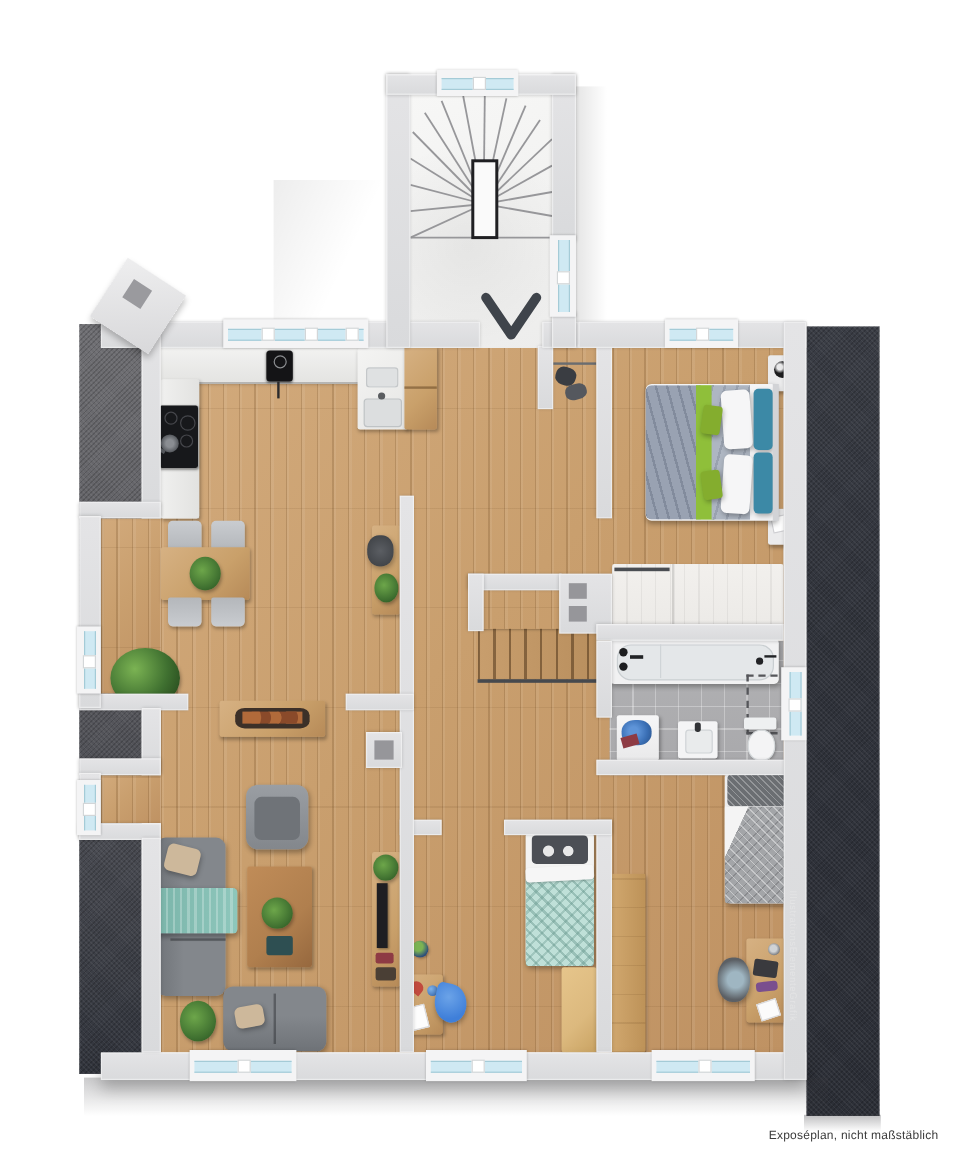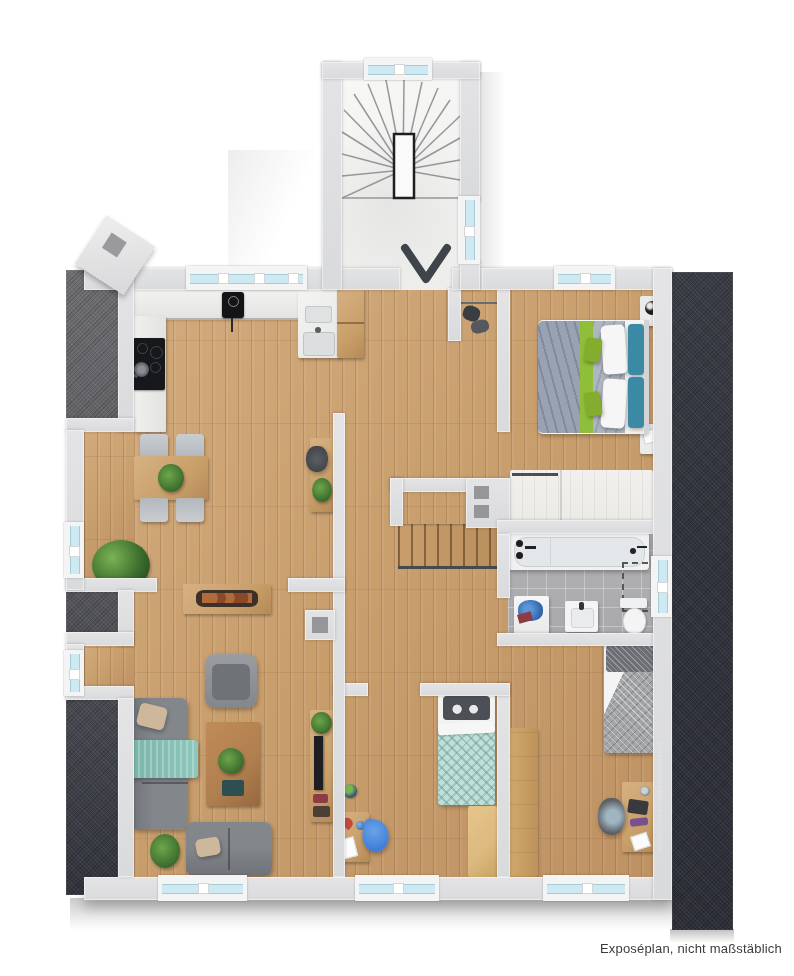--- a/index.html
+++ b/index.html
@@ -42,7 +42,7 @@
   .soft{box-shadow:1px 2px 4px rgba(0,0,0,.30);border-radius:5px;}
   .woodf{background:linear-gradient(135deg,#d6b183,var(--oak) 60%,#b68a58);}
   .plant{border-radius:50%;background:radial-gradient(circle at 40% 40%,#6da64a,var(--plant) 65%,#274d1e);box-shadow:1px 2px 3px rgba(0,0,0,.3);}
-  .caption{color:var(--captioncol);font-size:13px;letter-spacing:.2px;}
+  .caption{color:var(--captioncol);font-size:10px;letter-spacing:.2px;}
   .wm{writing-mode:vertical-rl;font-size:8px;color:rgba(235,235,235,.55);letter-spacing:.5px;}
 </style>
 </head>

